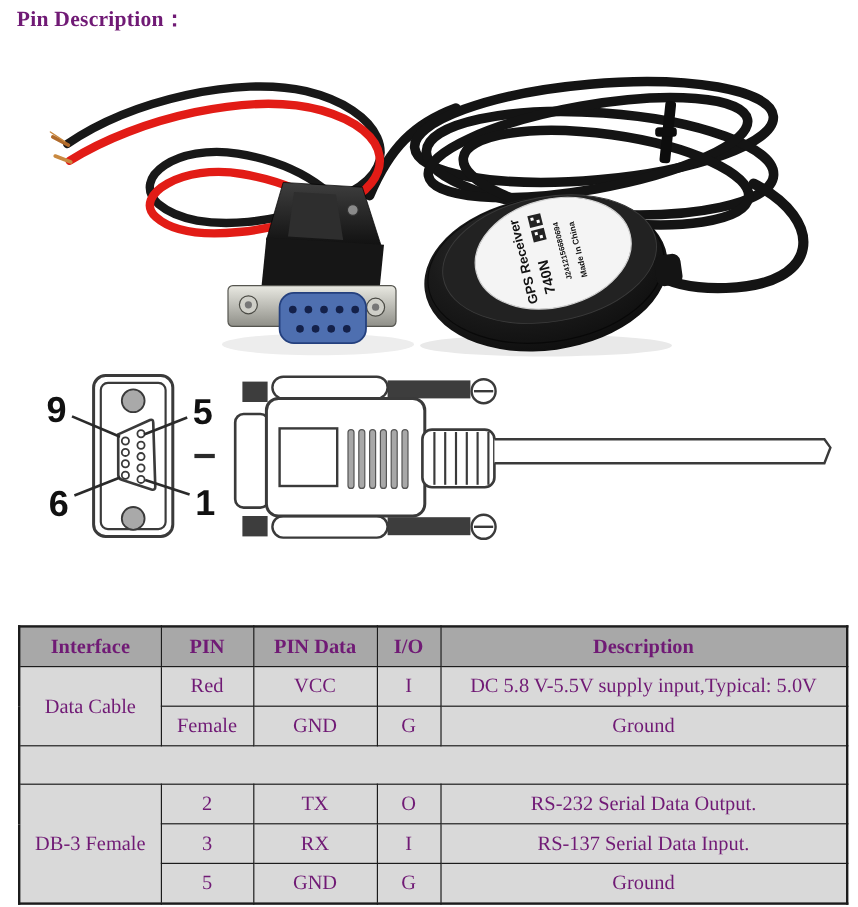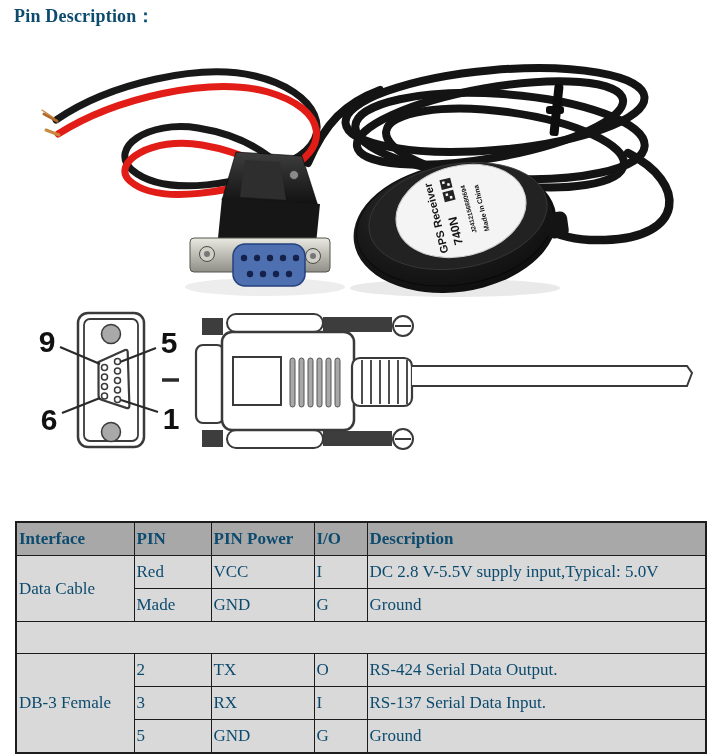--- a/index.html
+++ b/index.html
@@ -4,7 +4,7 @@
 <style>
   html,body{margin:0;padding:0;background:#fff;}
   .page{position:relative;width:713px;height:756px;background:#fff;overflow:hidden;
-        font-family:"Liberation Serif",serif;color:#0c4a6e;}
+        font-family:"Liberation Serif",serif;color:#701a75;}
   .title{position:absolute;left:14px;top:4px;font-size:18px;font-weight:bold;letter-spacing:.2px;}
   .photo-svg{position:absolute;left:40px;top:48px;}
   .diagram-svg{position:absolute;left:0px;top:300px;}

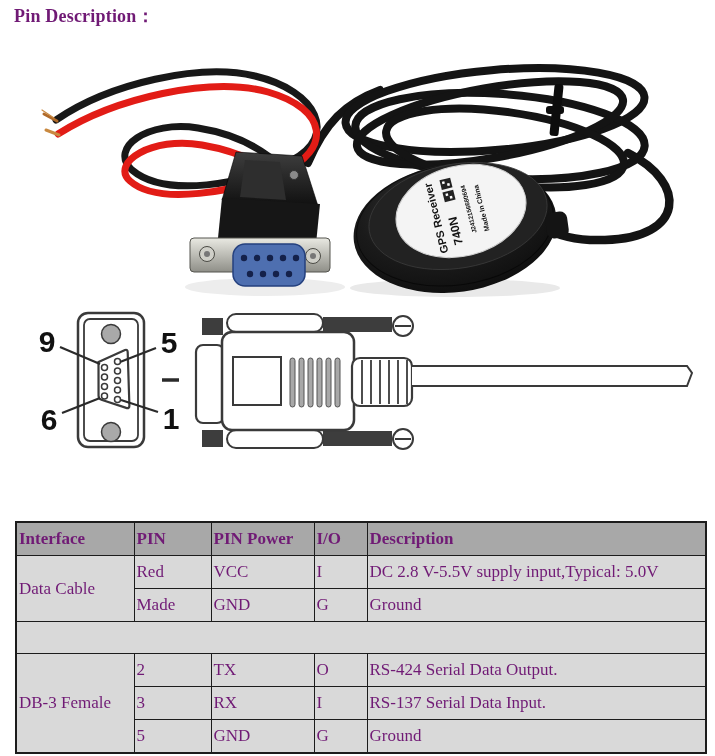--- a/index.html
+++ b/index.html
@@ -9,7 +9,7 @@
   .photo-svg{position:absolute;left:40px;top:48px;}
   .diagram-svg{position:absolute;left:0px;top:300px;}
   table.pins{position:absolute;left:15px;top:521px;width:690px;border-collapse:collapse;
-             table-layout:fixed;font-size:17px;text-align:left;border:2px solid #1c1c1c;}
+             table-layout:fixed;font-size:17px;text-align:center;border:2px solid #1c1c1c;}
   table.pins th{background:#a8a8a8;border:1.6px solid #1c1c1c;height:32px;font-weight:bold;padding:0 2px;}
   table.pins td{background:#d9d9d9;border:1.6px solid #1c1c1c;height:32px;padding:0 2px;}
   table.pins tr.sep td{height:31px;}

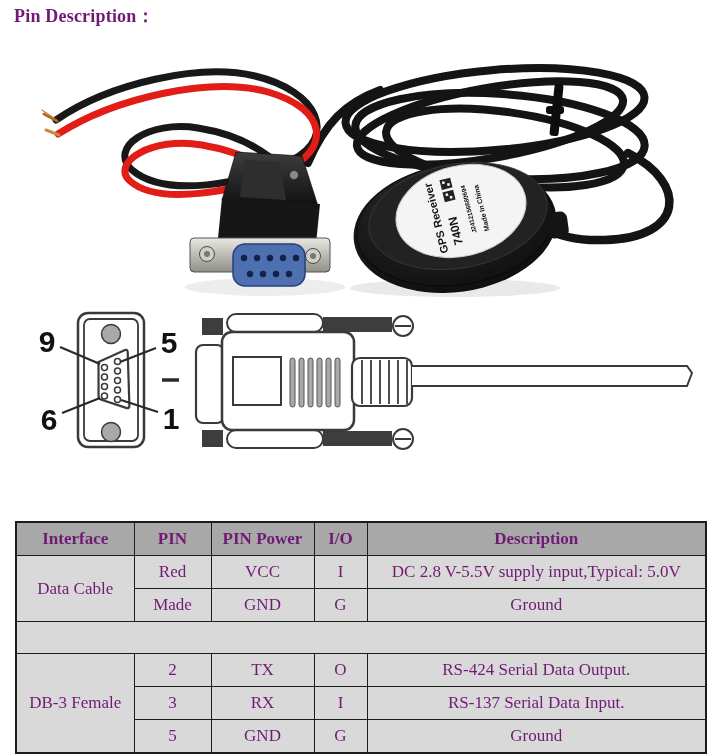--- a/index.html
+++ b/index.html
@@ -191,7 +191,7 @@
       <tr>
         <th>Interface</th>
         <th>PIN</th>
-        <th>PIN Power</th>
+        <th>PIN Data</th>
         <th>I/O</th>
         <th>Description</th>
       </tr>

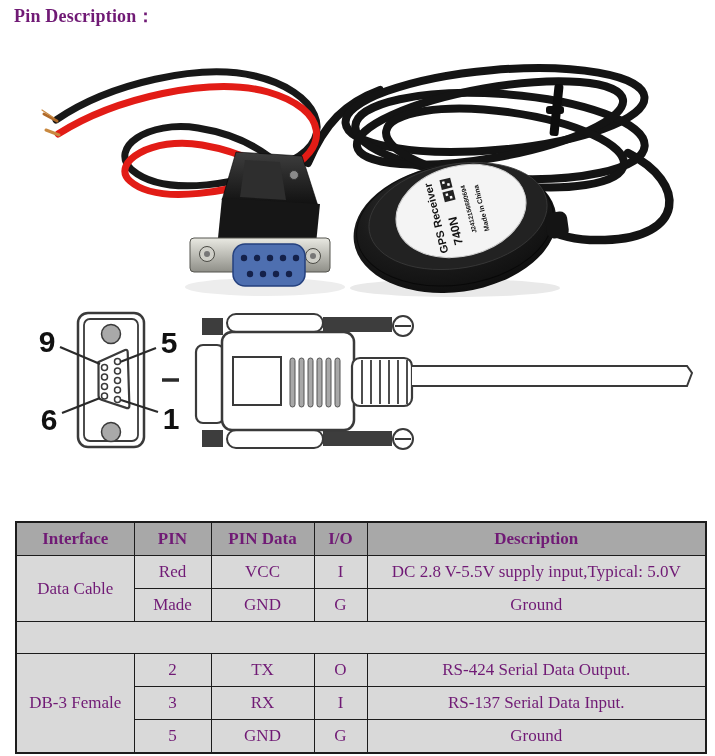--- a/index.html
+++ b/index.html
@@ -202,7 +202,7 @@
         <td>Red</td>
         <td>VCC</td>
         <td>I</td>
-        <td>DC 2.8 V-5.5V supply input,Typical: 5.0V</td>
+        <td>DC 5.8 V-5.5V supply input,Typical: 5.0V</td>
       </tr>
       <tr>
         <td>Made</td>

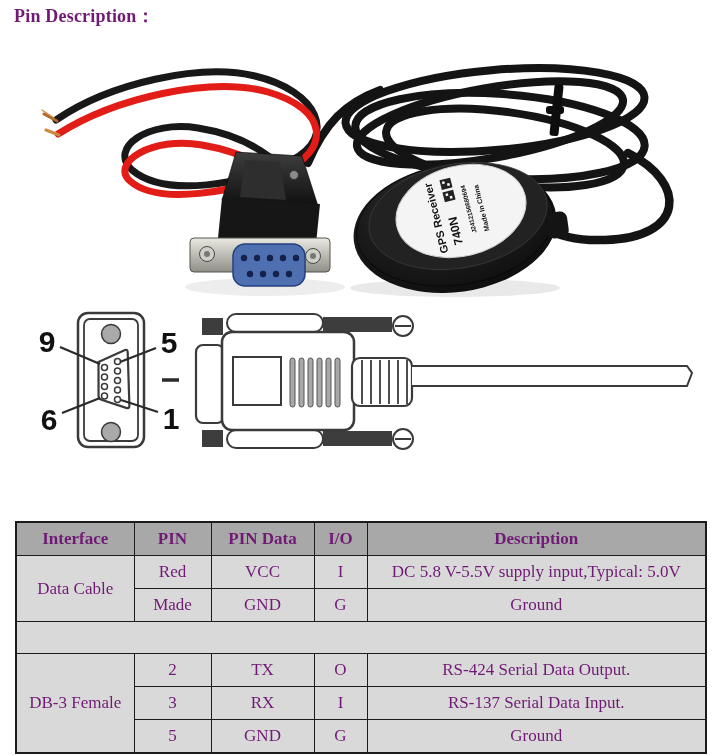--- a/index.html
+++ b/index.html
@@ -205,7 +205,7 @@
         <td>DC 5.8 V-5.5V supply input,Typical: 5.0V</td>
       </tr>
       <tr>
-        <td>Made</td>
+        <td>Female</td>
         <td>GND</td>
         <td>G</td>
         <td>Ground</td>

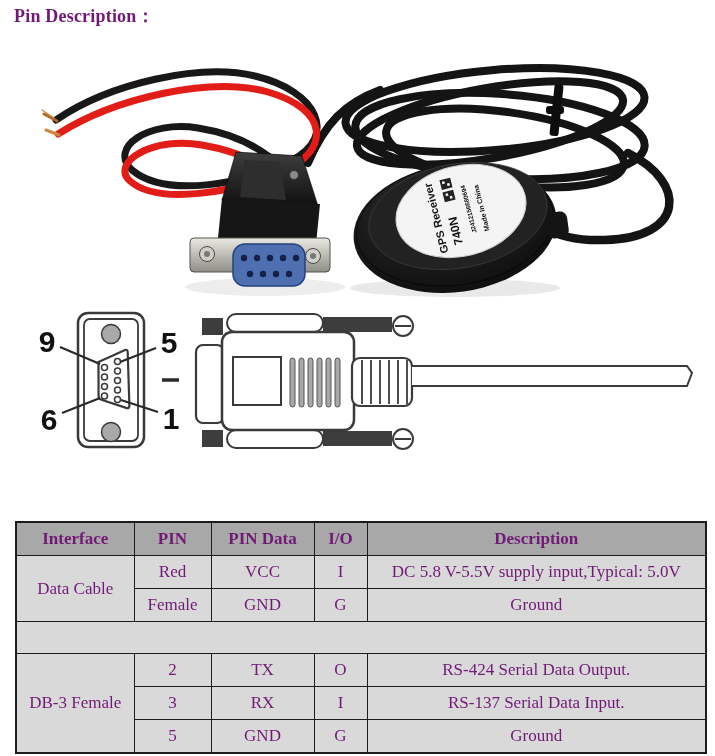--- a/index.html
+++ b/index.html
@@ -218,7 +218,7 @@
         <td>2</td>
         <td>TX</td>
         <td>O</td>
-        <td>RS-424 Serial Data Output.</td>
+        <td>RS-232 Serial Data Output.</td>
       </tr>
       <tr>
         <td>3</td>

